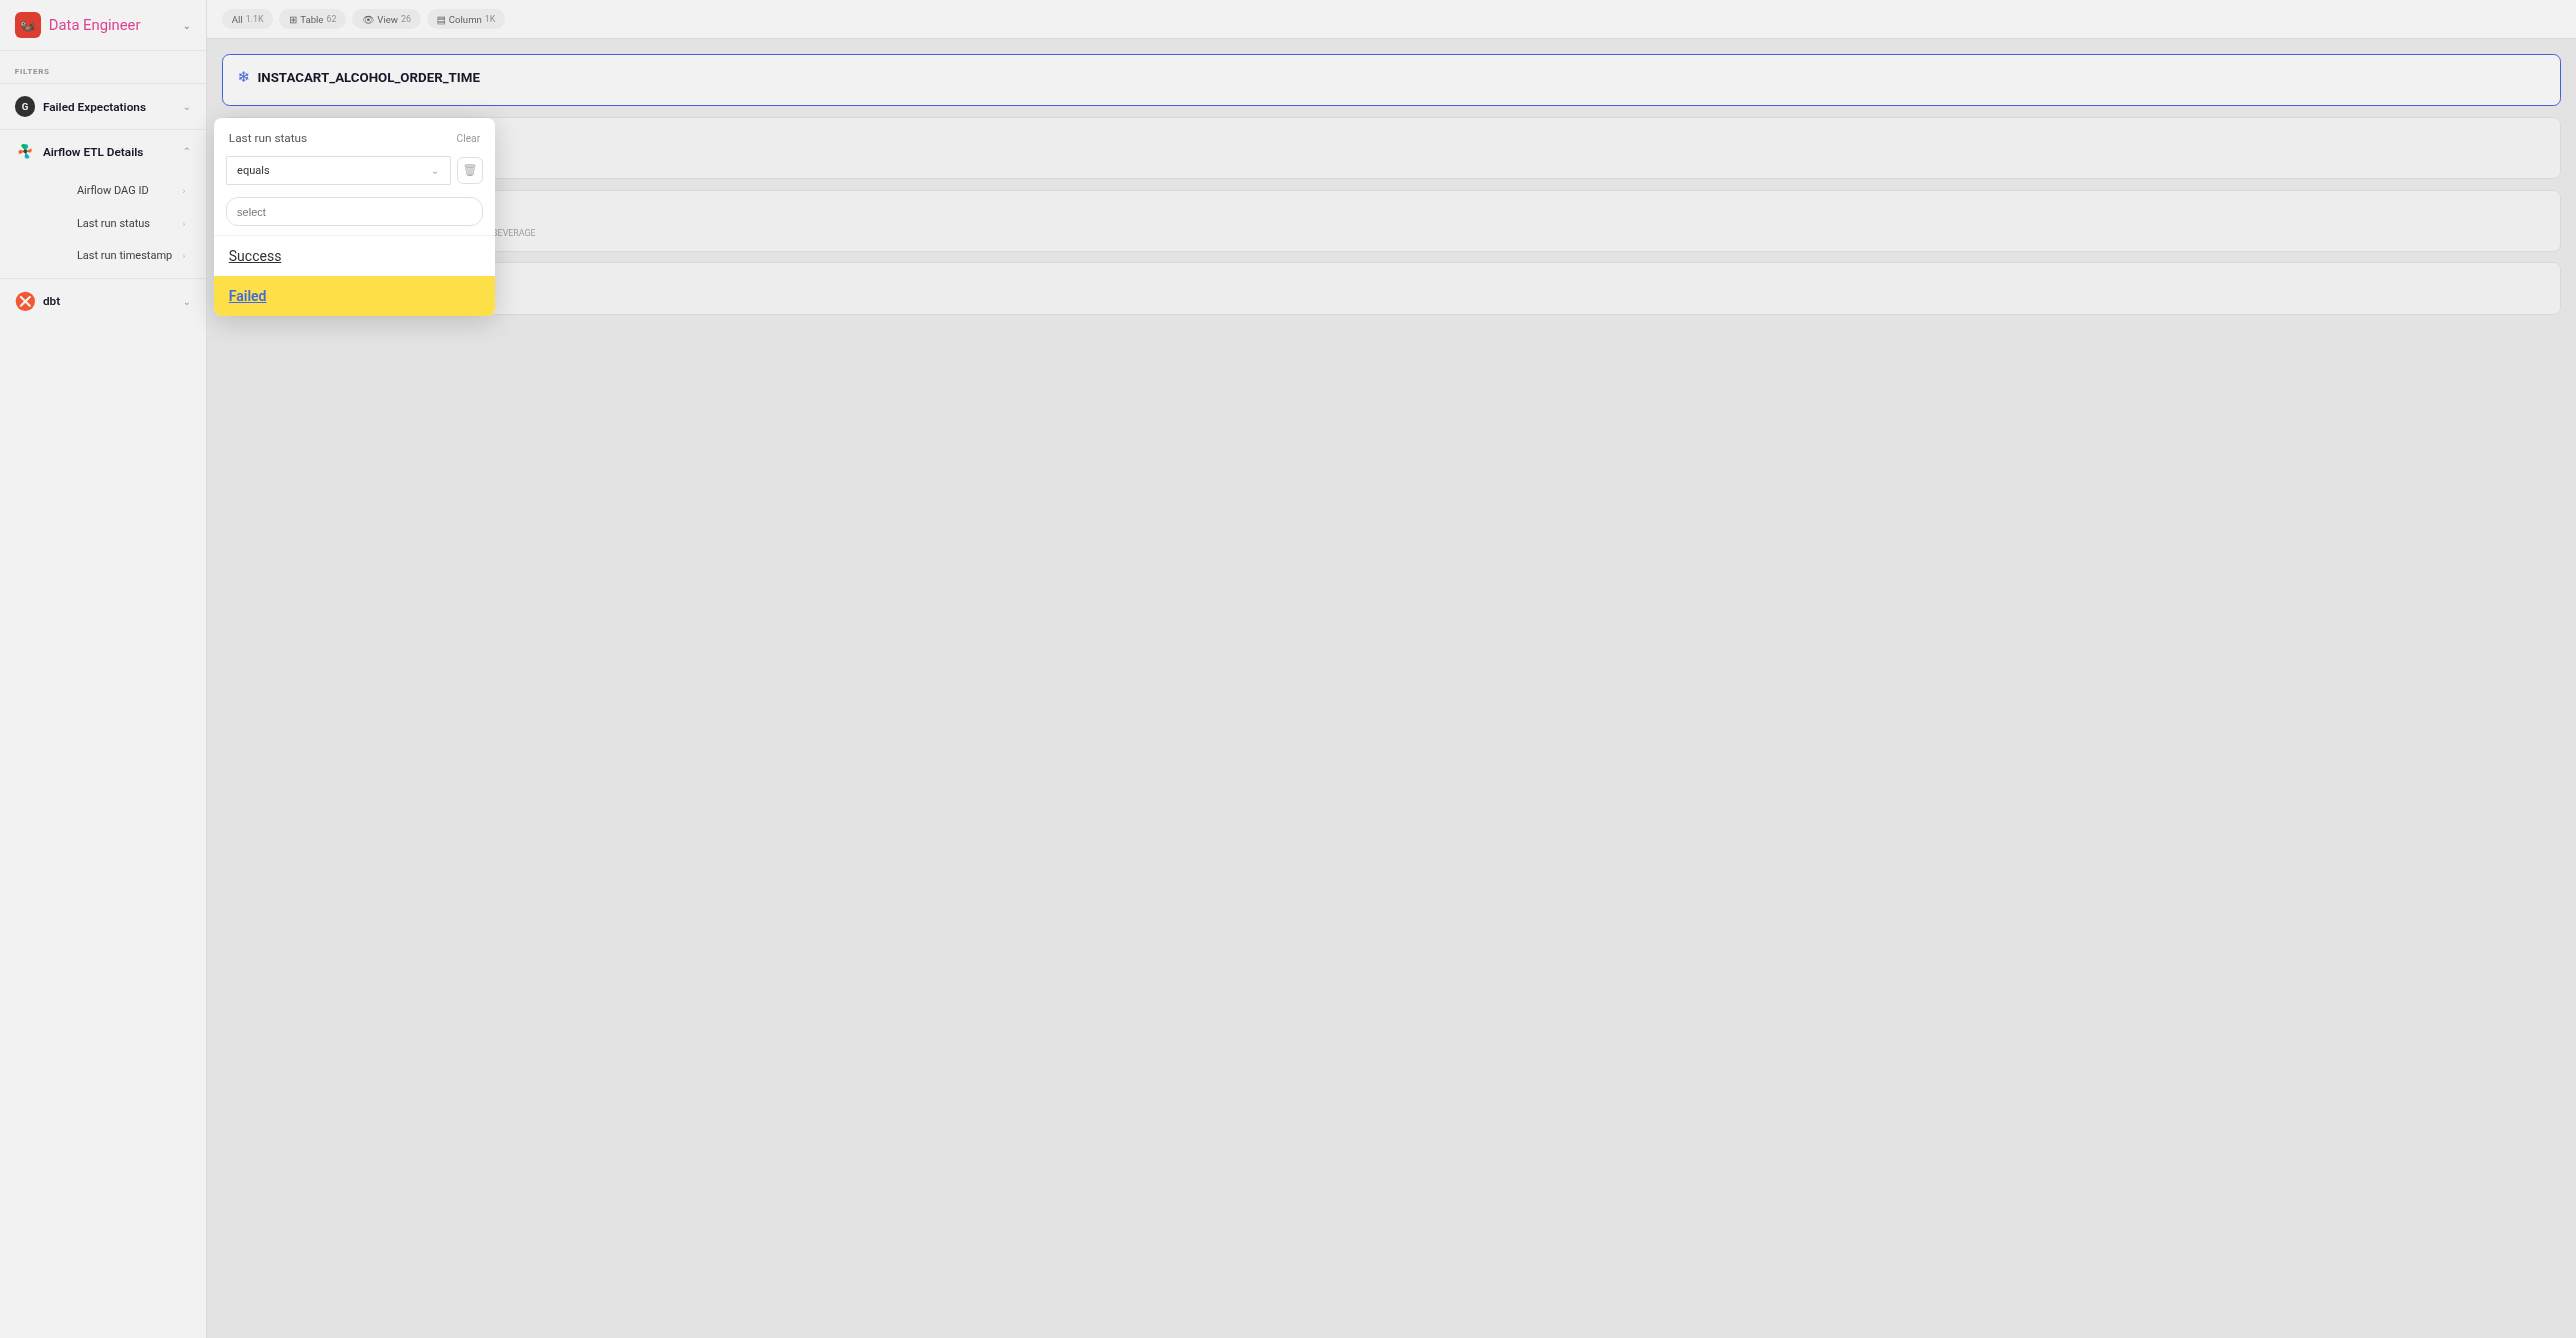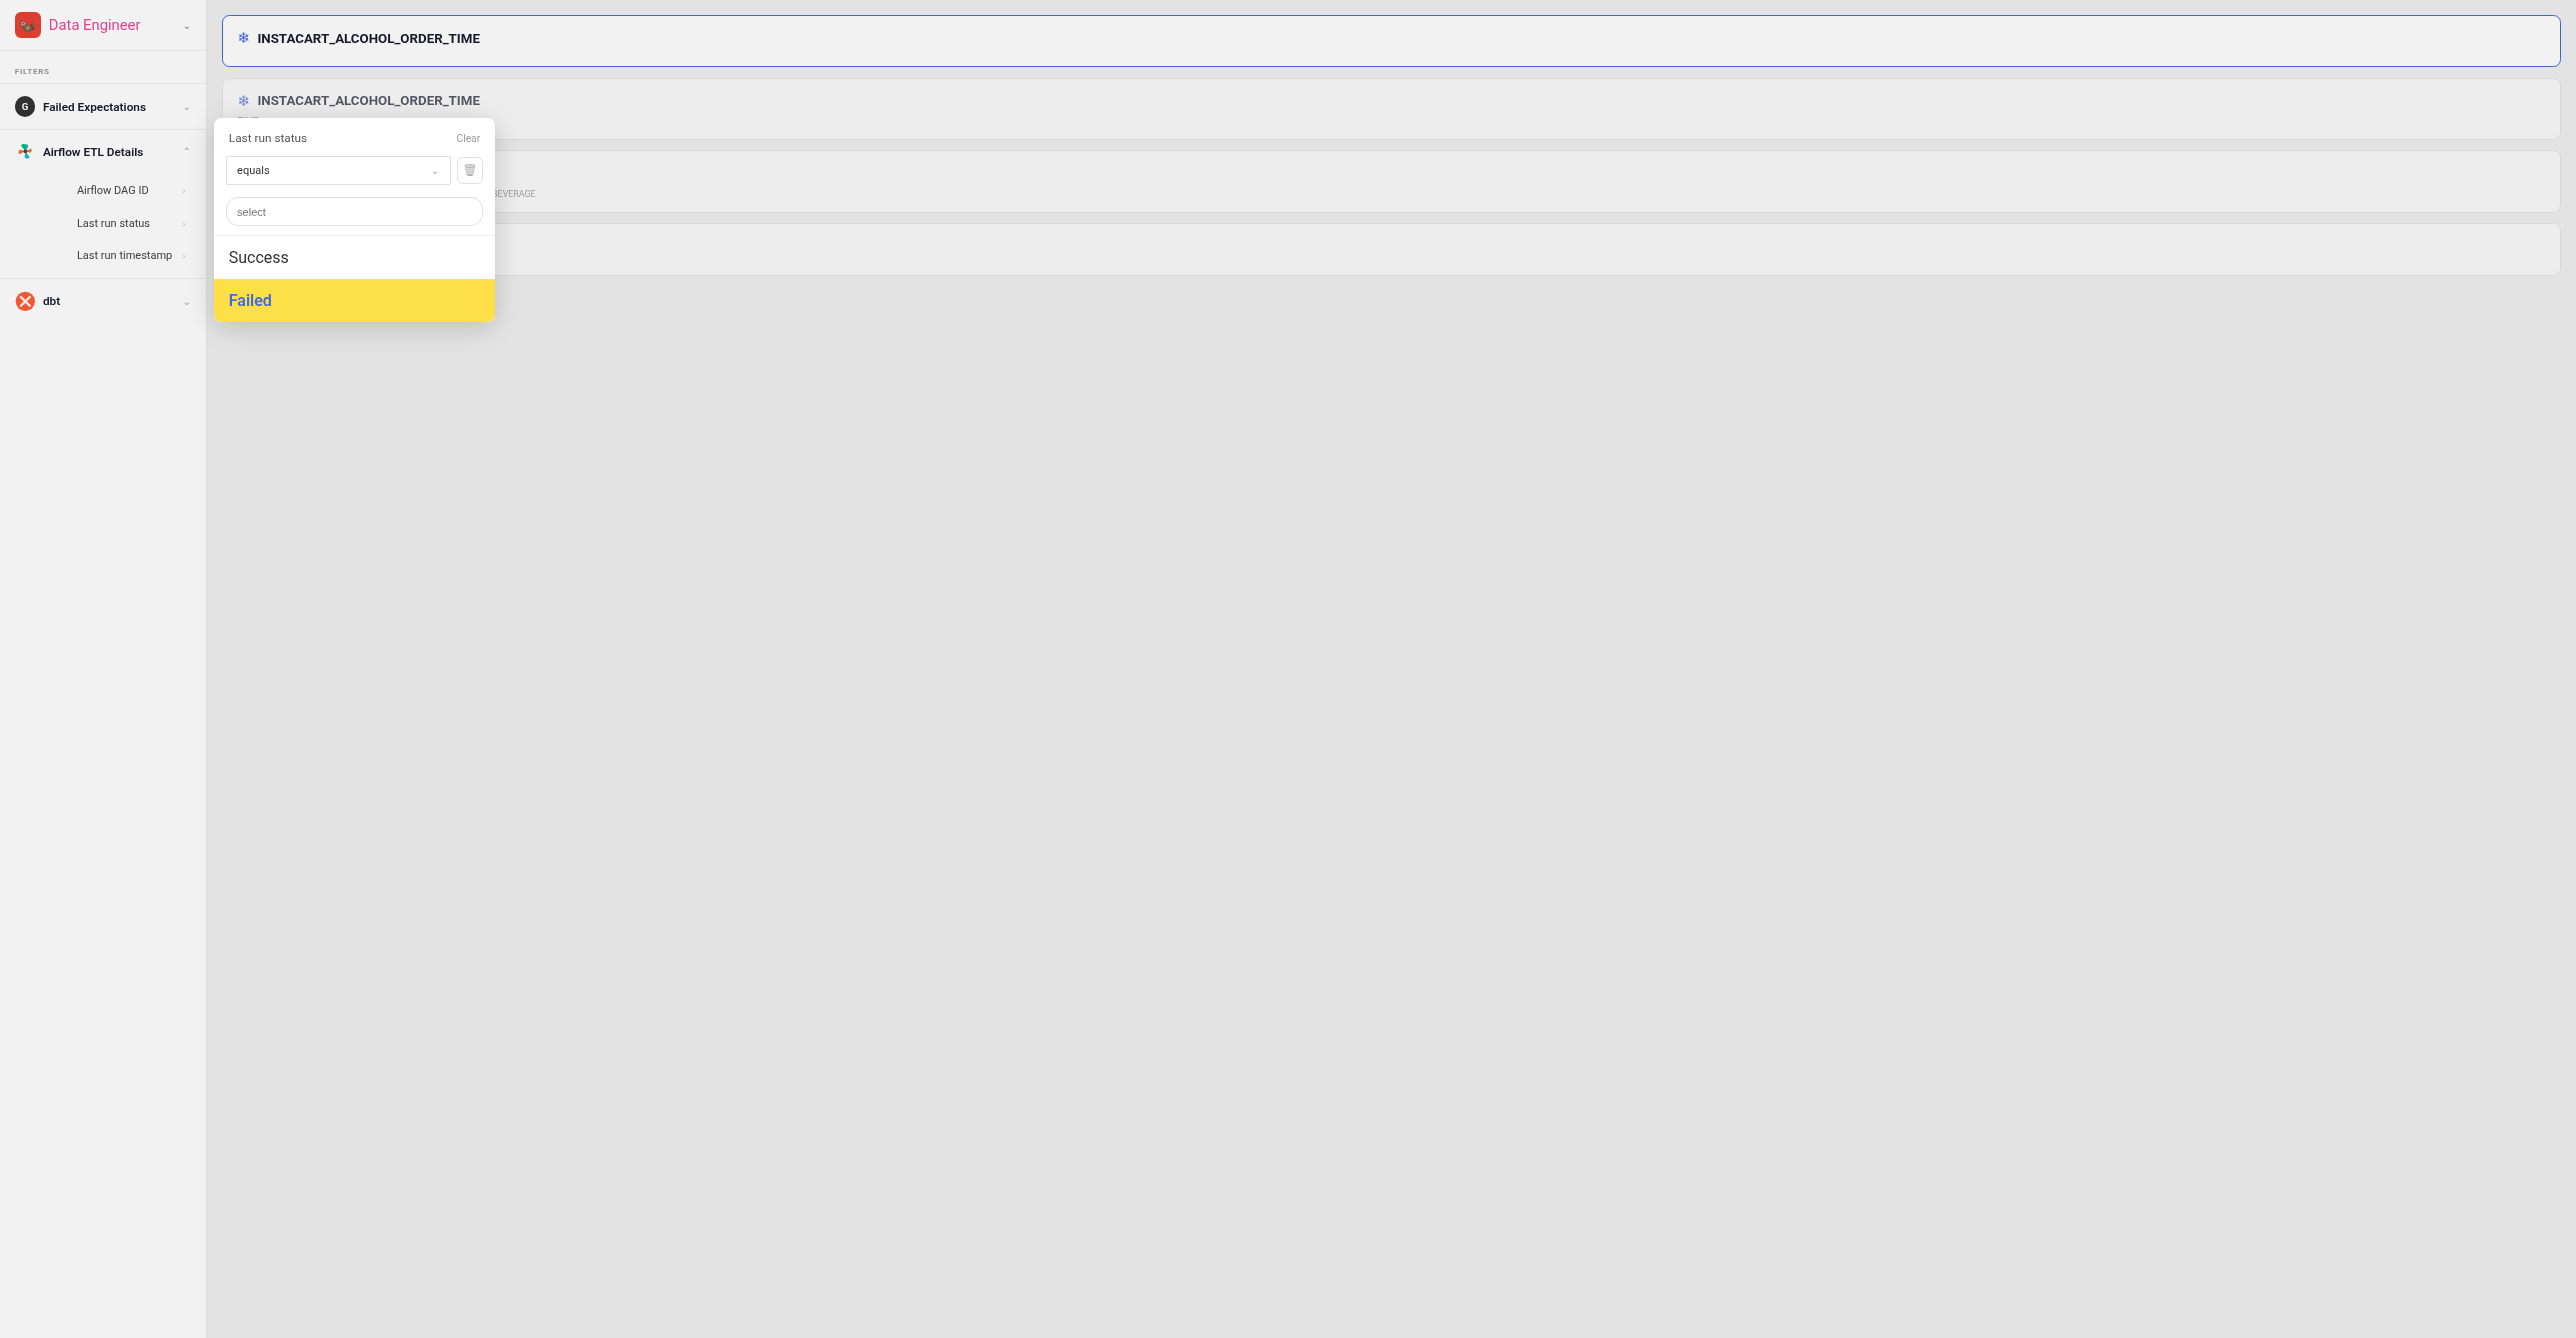--- a/index.html
+++ b/index.html
@@ -418,6 +418,27 @@
 
 <div class="main-content">
 
+  <div class="top-filter-bar">
+    <div class="filter-chip inactive">
+      <span>All</span>
+      <span class="filter-chip-count">1.1K</span>
+    </div>
+    <div class="filter-chip inactive">
+      <span>⊞</span>
+      <span>Table</span>
+      <span class="filter-chip-count">62</span>
+    </div>
+    <div class="filter-chip inactive">
+      <span>👁</span>
+      <span>View</span>
+      <span class="filter-chip-count">26</span>
+    </div>
+    <div class="filter-chip inactive">
+      <span>▤</span>
+      <span>Column</span>
+      <span class="filter-chip-count">1K</span>
+    </div>
+  </div>
 
   <div class="cards-area">
 

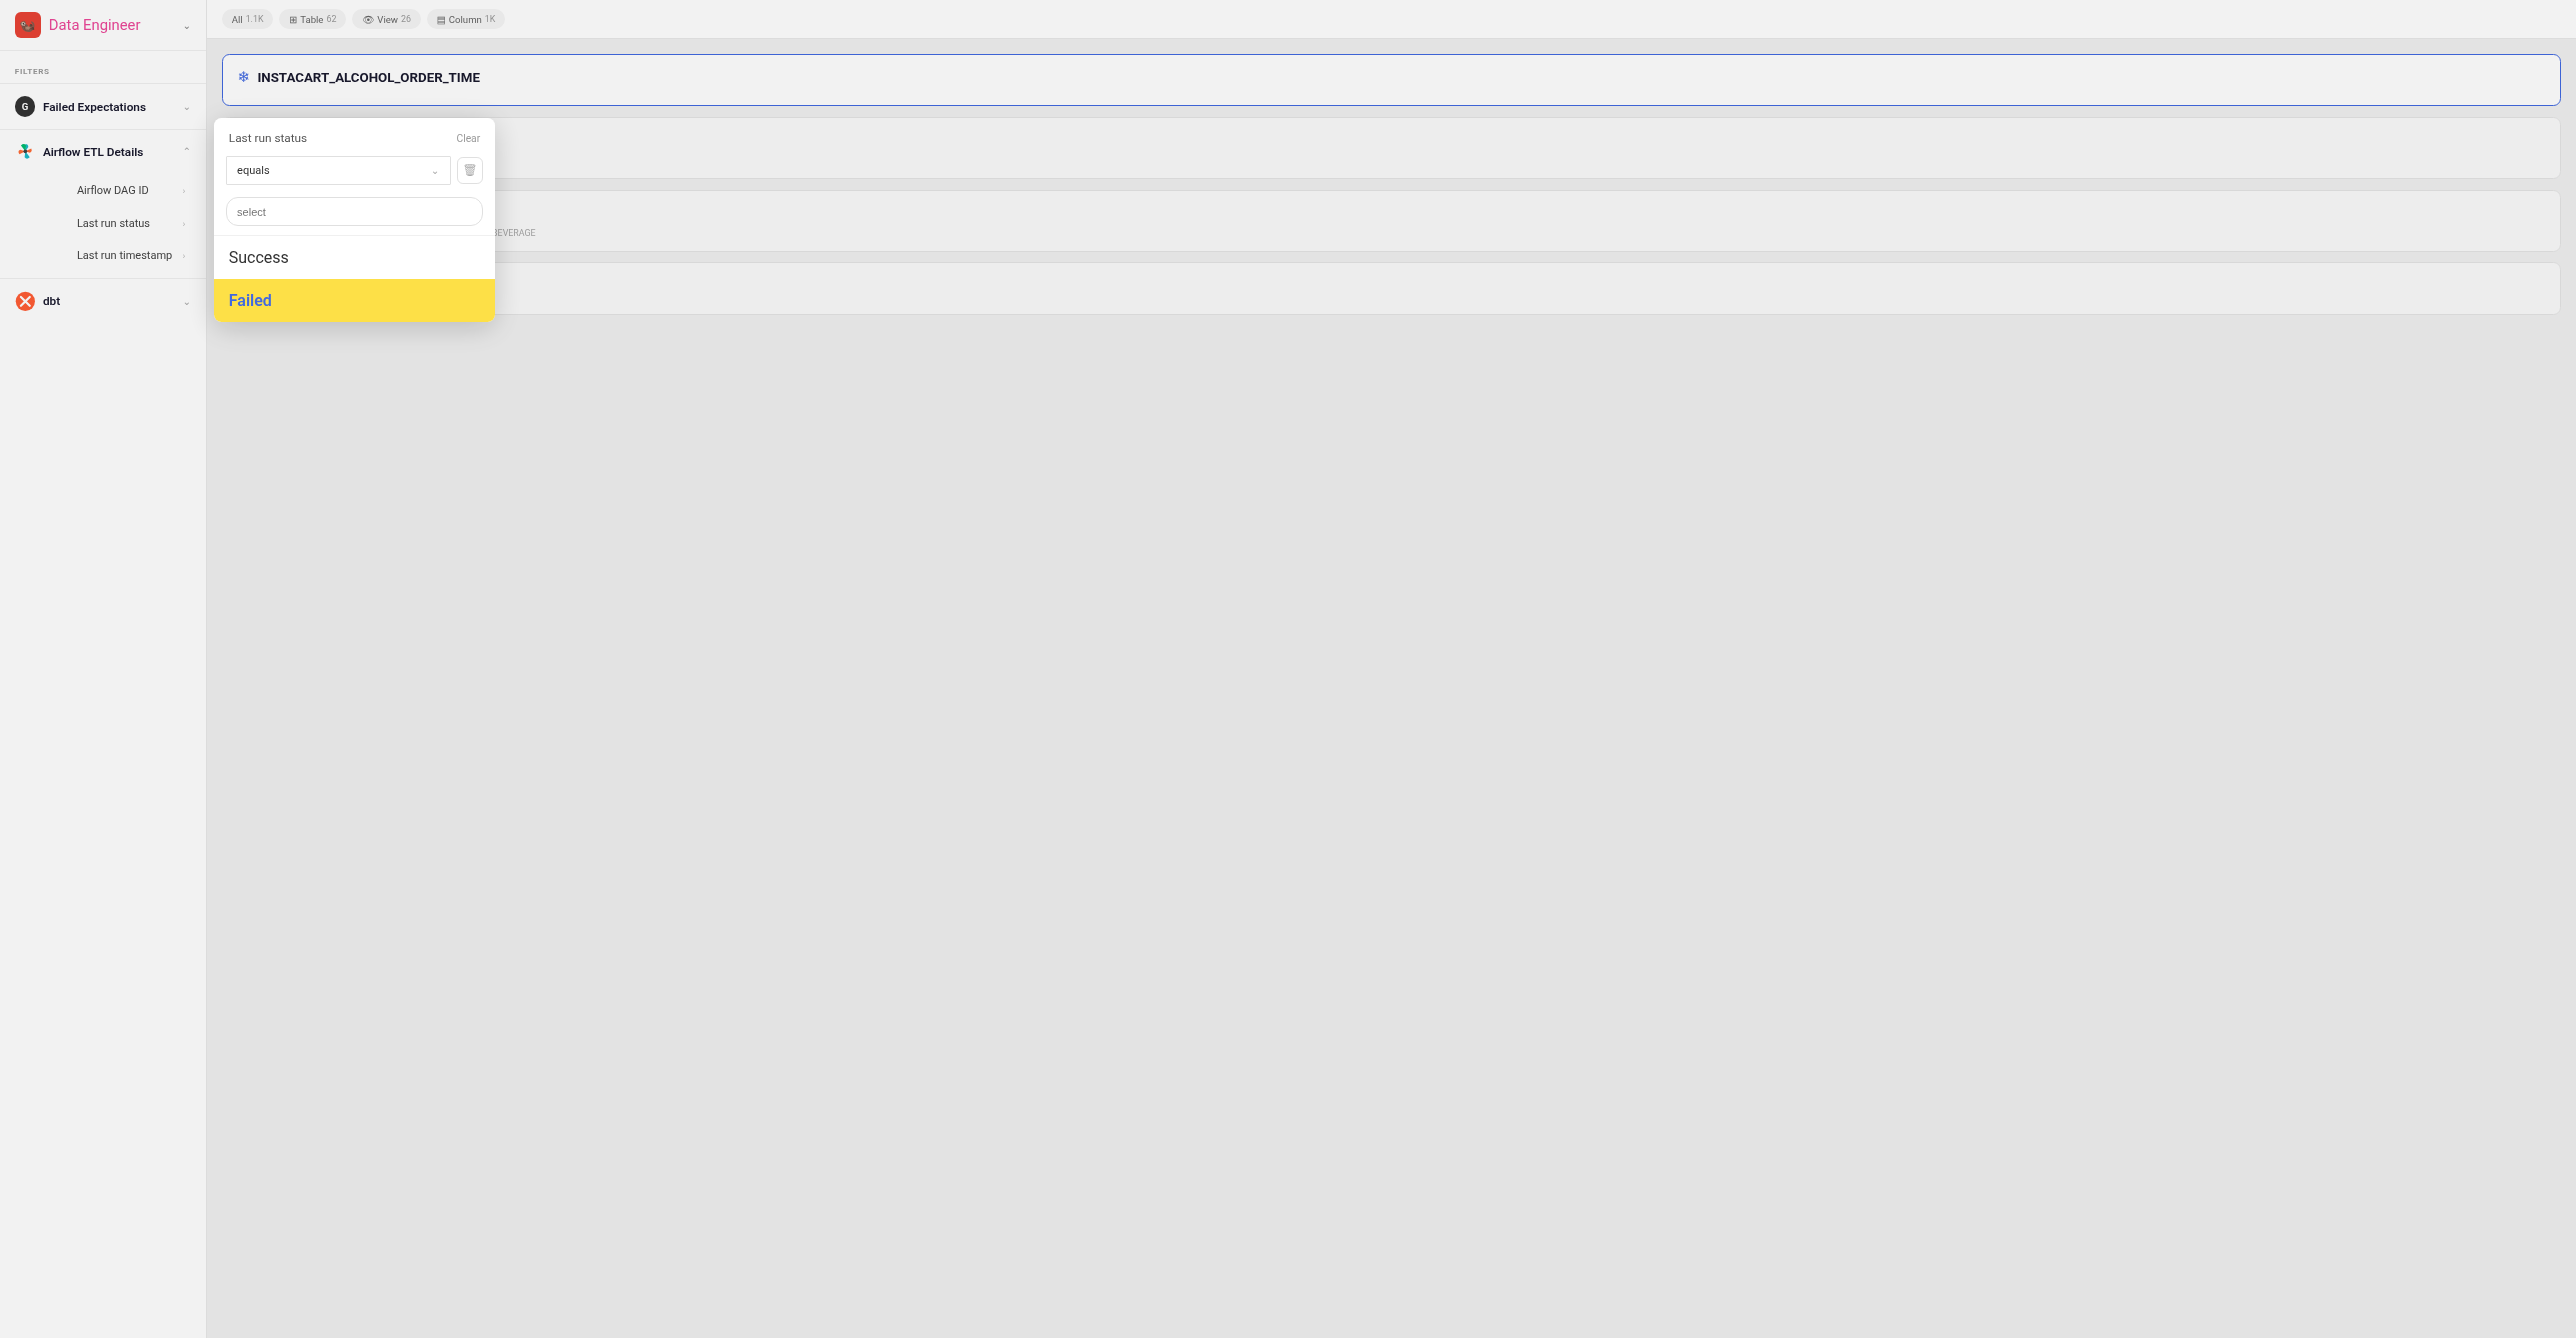--- a/index.html
+++ b/index.html
@@ -304,9 +304,10 @@
 
     .dropdown-option {
       padding: 11.8px 14.8px;
-      font-size: 16px;
+      font-size: 14px;
       cursor: pointer;
       color: #333;
+      text-decoration: underline;
     }
 
     .dropdown-option.selected {

